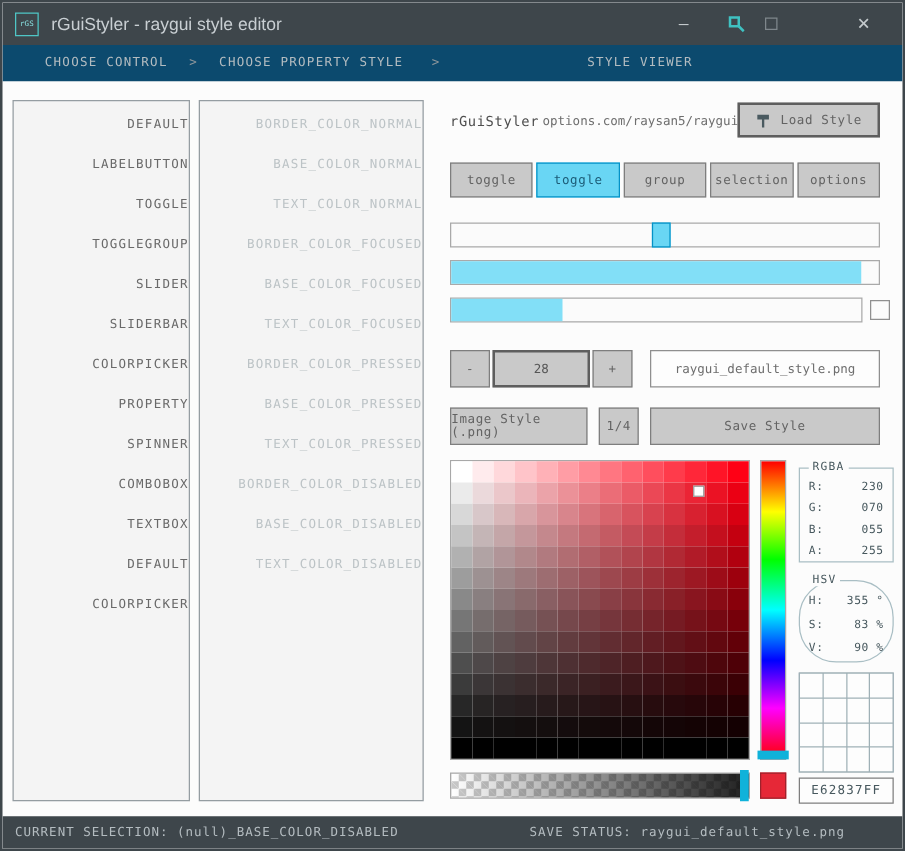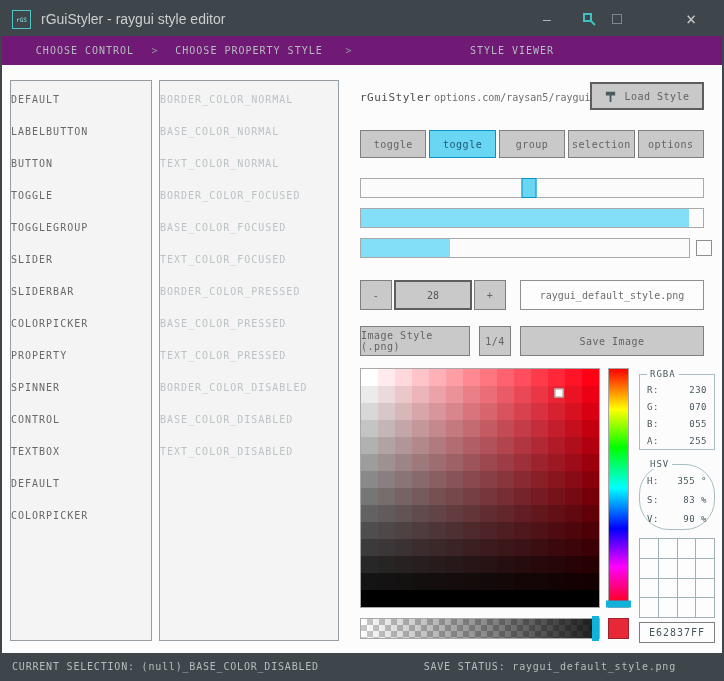--- a/index.html
+++ b/index.html
@@ -20,7 +20,7 @@
   .maxbox { width: 10px; height: 10px; border: 1px solid #7F878C; }
   .btn-close { right: 16px; font-size: 17px; }
   
-  .breadcrumb { position: absolute; top: 34px; left: 0; right: 0; height: 29px; background: #701a75; color: #B4BCC0; font-size: 10px; letter-spacing: 1px; text-align: center; }
+  .breadcrumb { position: absolute; top: 34px; left: 0; right: 0; height: 29px; background: #0c4a6e; color: #B4BCC0; font-size: 10px; letter-spacing: 1px; text-align: center; }
   .bc { position: absolute; top: 0; height: 29px; display: flex; align-items: center; justify-content: center; }
   .bc1 { left: 18px; width: 130px; }
   .bcsep1 { left: 146px; width: 14px; color: #8D969B; }

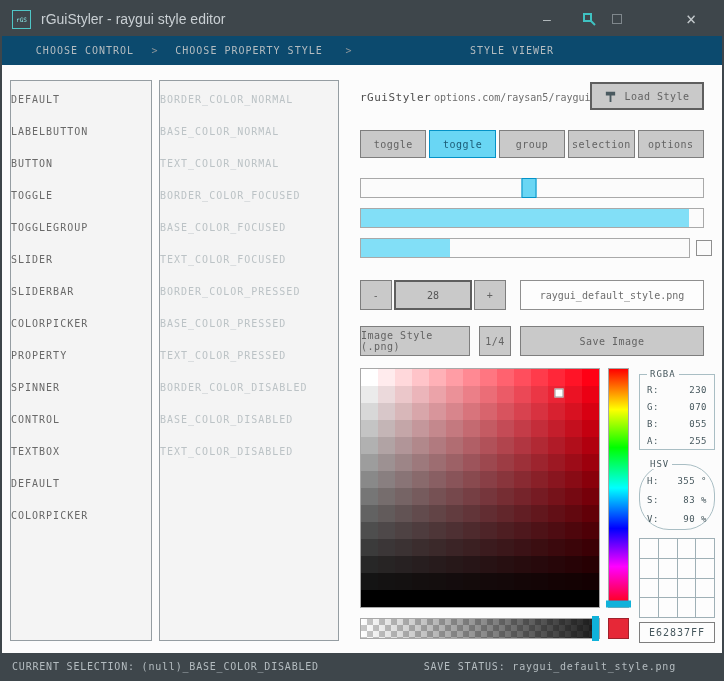--- a/index.html
+++ b/index.html
@@ -31,7 +31,7 @@
   .panel { position: absolute; top: 78px; height: 561px; background: #F4F4F4; border: 1px solid #959DA2; padding-top: 3px; }
   #controls-panel { left: 8px; width: 142px; }
   #props-panel { left: 157px; width: 180px; }
-  .panel .item { height: 32px; line-height: 32px; text-align: left; font-size: 10px; letter-spacing: 1px; color: #696969; cursor: pointer; white-space: nowrap; }
+  .panel .item { height: 32px; line-height: 32px; text-align: right; font-size: 10px; letter-spacing: 1px; color: #696969; cursor: pointer; white-space: nowrap; }
   #props-panel .item { color: #BCC3C6; }
   
   .abs { position: absolute; }

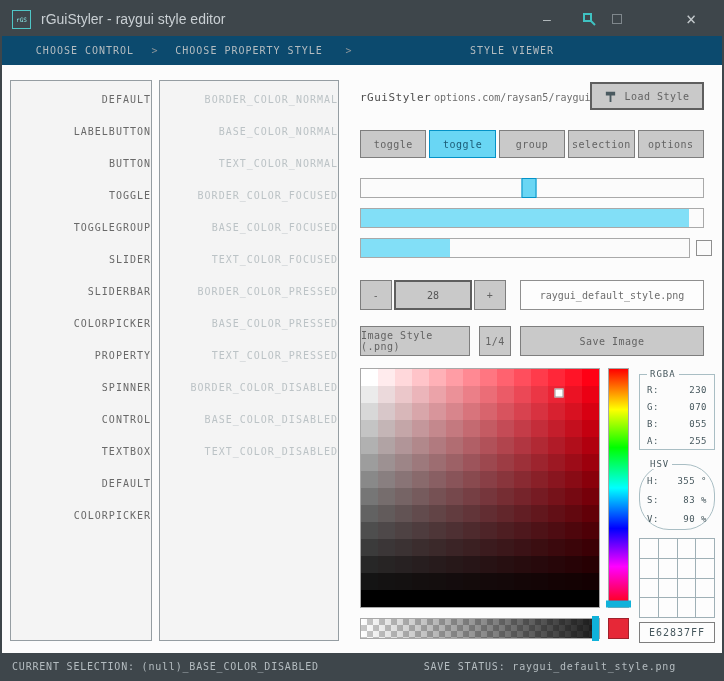--- a/index.html
+++ b/index.html
@@ -119,7 +119,6 @@
   <div class="panel" id="controls-panel">
     <div class="item">DEFAULT</div>
     <div class="item">LABELBUTTON</div>
-    <div class="item">BUTTON</div>
     <div class="item">TOGGLE</div>
     <div class="item">TOGGLEGROUP</div>
     <div class="item">SLIDER</div>

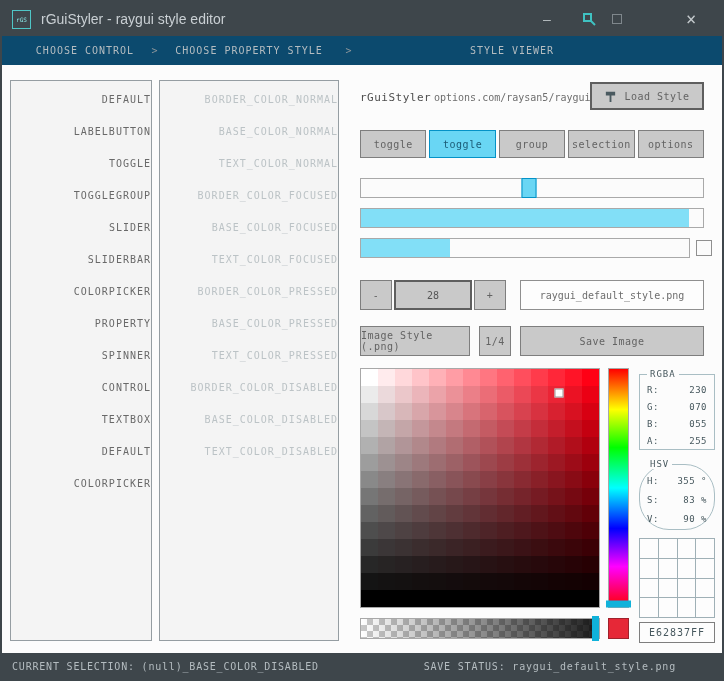--- a/index.html
+++ b/index.html
@@ -182,7 +182,7 @@
 
   <div class="abs btn" id="imgstyle-btn">Image Style (.png)</div>
   <div class="abs btn" id="ratio-btn">1/4</div>
-  <div class="abs btn" id="save-btn">Save Image</div>
+  <div class="abs btn" id="save-btn">Save Style</div>
 
   <div class="abs" id="sv-panel">
     <div id="sv-grid" style="grid-template-columns: repeat(14, 1fr);">

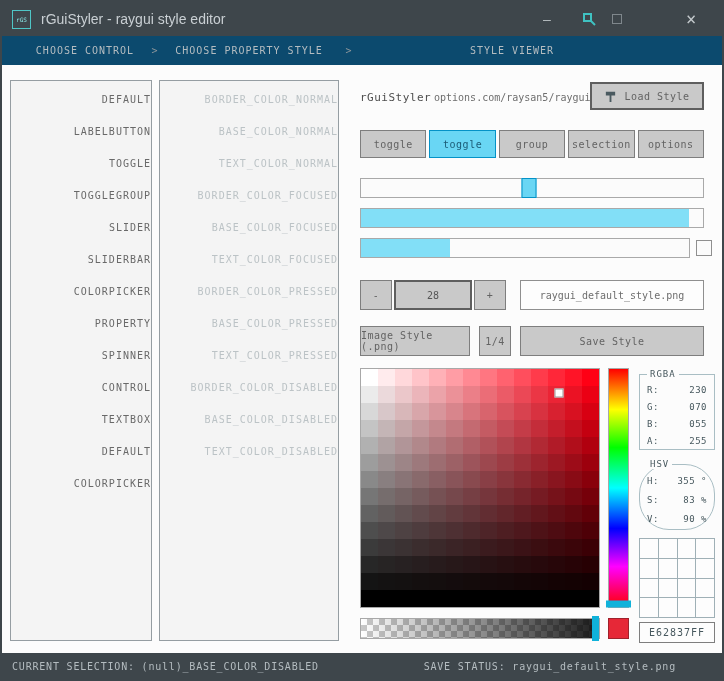--- a/index.html
+++ b/index.html
@@ -126,7 +126,7 @@
     <div class="item">COLORPICKER</div>
     <div class="item">PROPERTY</div>
     <div class="item">SPINNER</div>
-    <div class="item">CONTROL</div>
+    <div class="item">COMBOBOX</div>
     <div class="item">TEXTBOX</div>
     <div class="item">DEFAULT</div>
     <div class="item">COLORPICKER</div>

